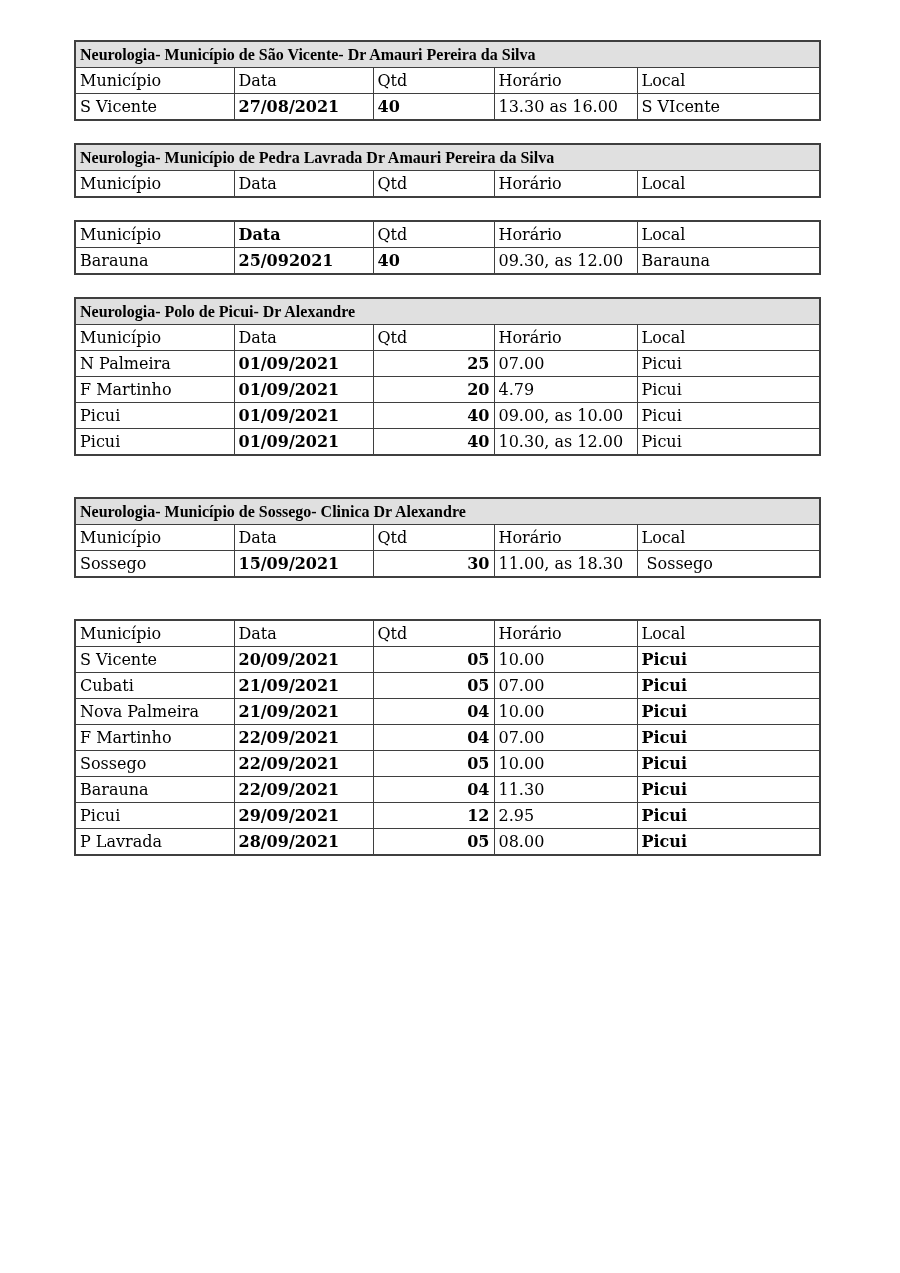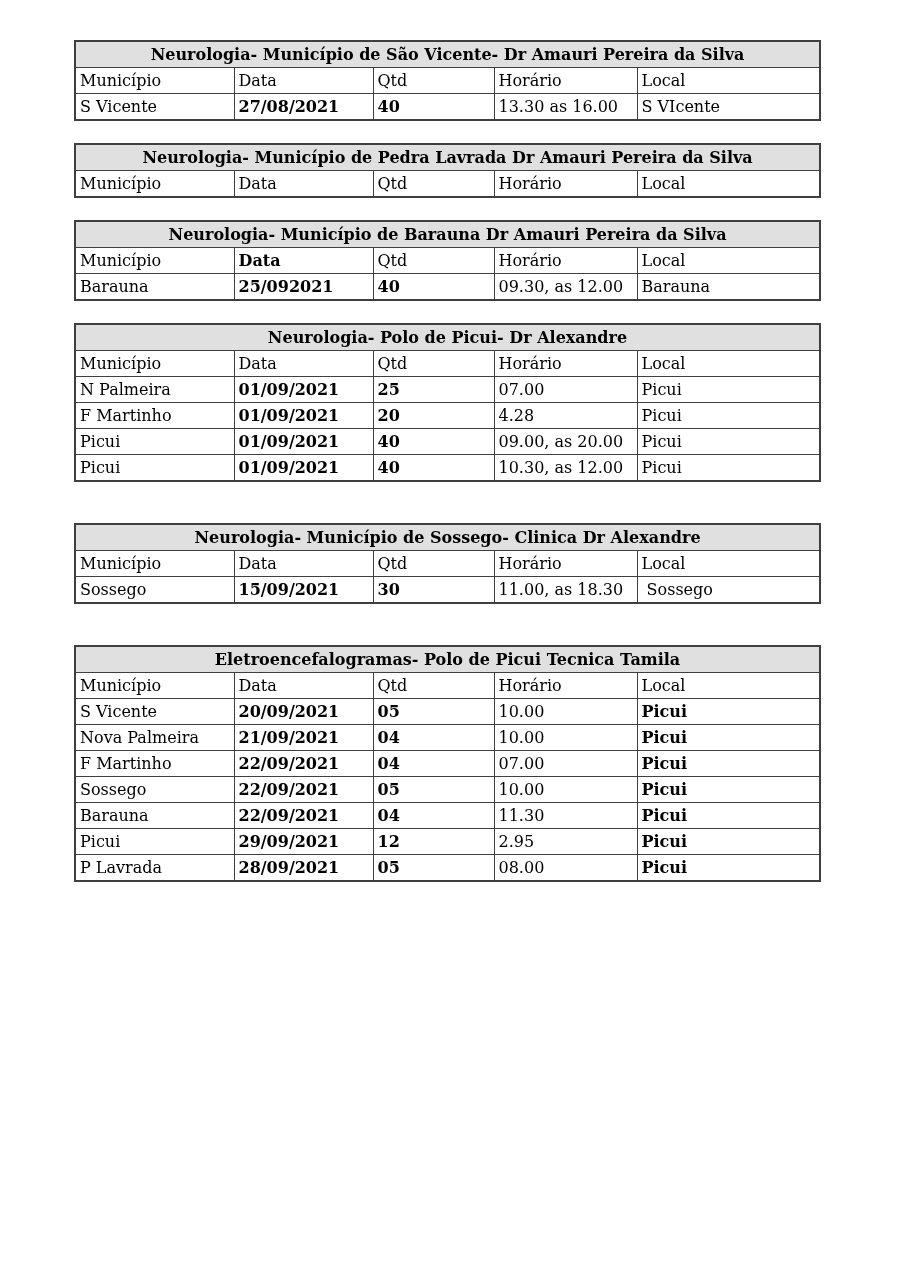--- a/index.html
+++ b/index.html
@@ -36,10 +36,11 @@
   }
   td.title-cell {
     background: var(--title-bg, #e0e0e0);
-    text-align: center;
+    text-align: left;
     font-weight: 700;
     font-size: 17.5px;
     height: 27px;
+    font-family: Liberation Serif, serif;
   }
   .gap-small { margin-top: 22px; border-radius: 14px; }
   .gap-large { margin-top: 41px; }

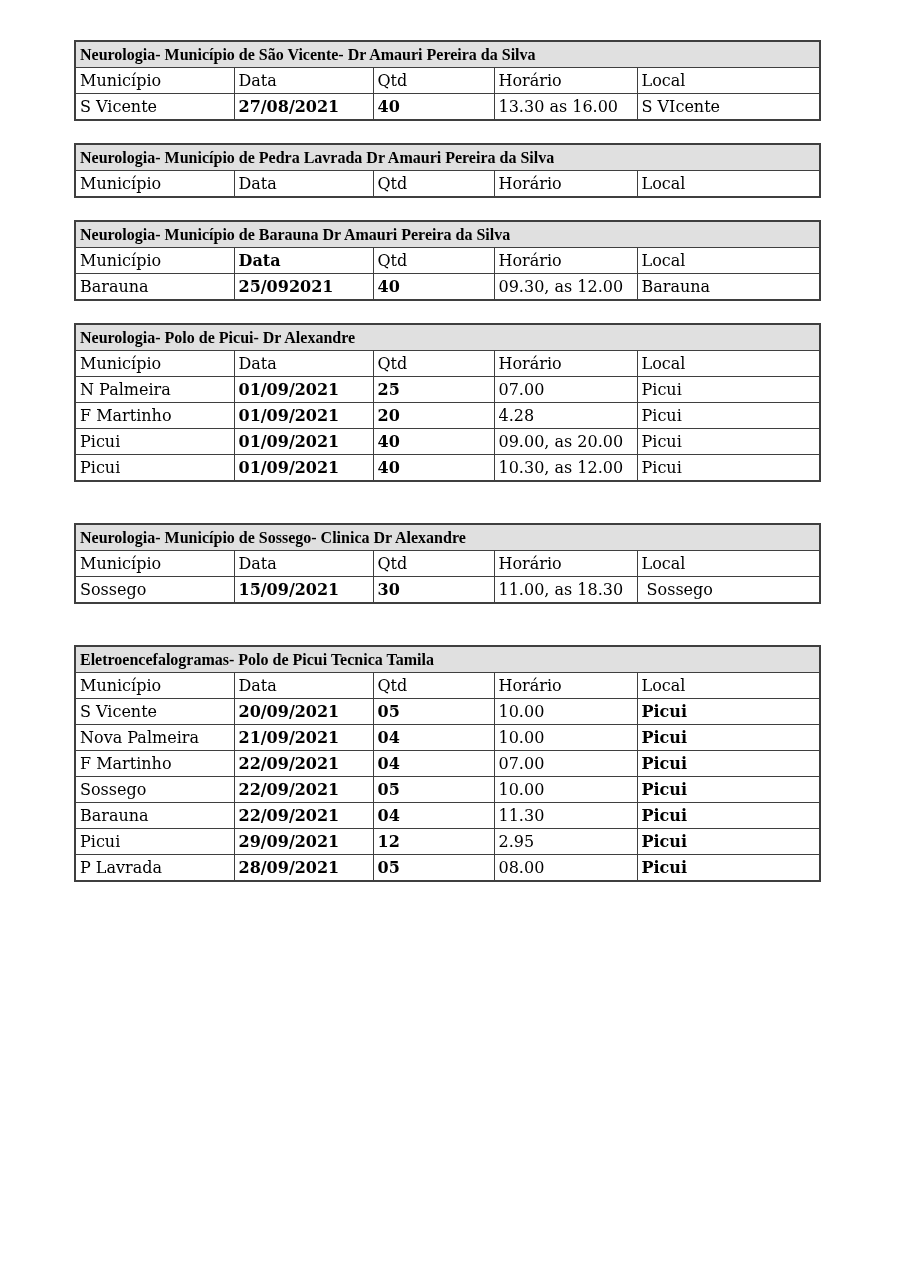--- a/index.html
+++ b/index.html
@@ -112,9 +112,6 @@
         </colgroup>
         <tbody>
           <tr>
-            <td colspan="5" class="title-cell">Neurologia- Município de  Barauna Dr Amauri Pereira da Silva</td>
-          </tr>
-          <tr>
             <td class="header-cell">Município</td>
             <td class="header-cell bold">Data</td>
             <td class="header-cell">Qtd</td>

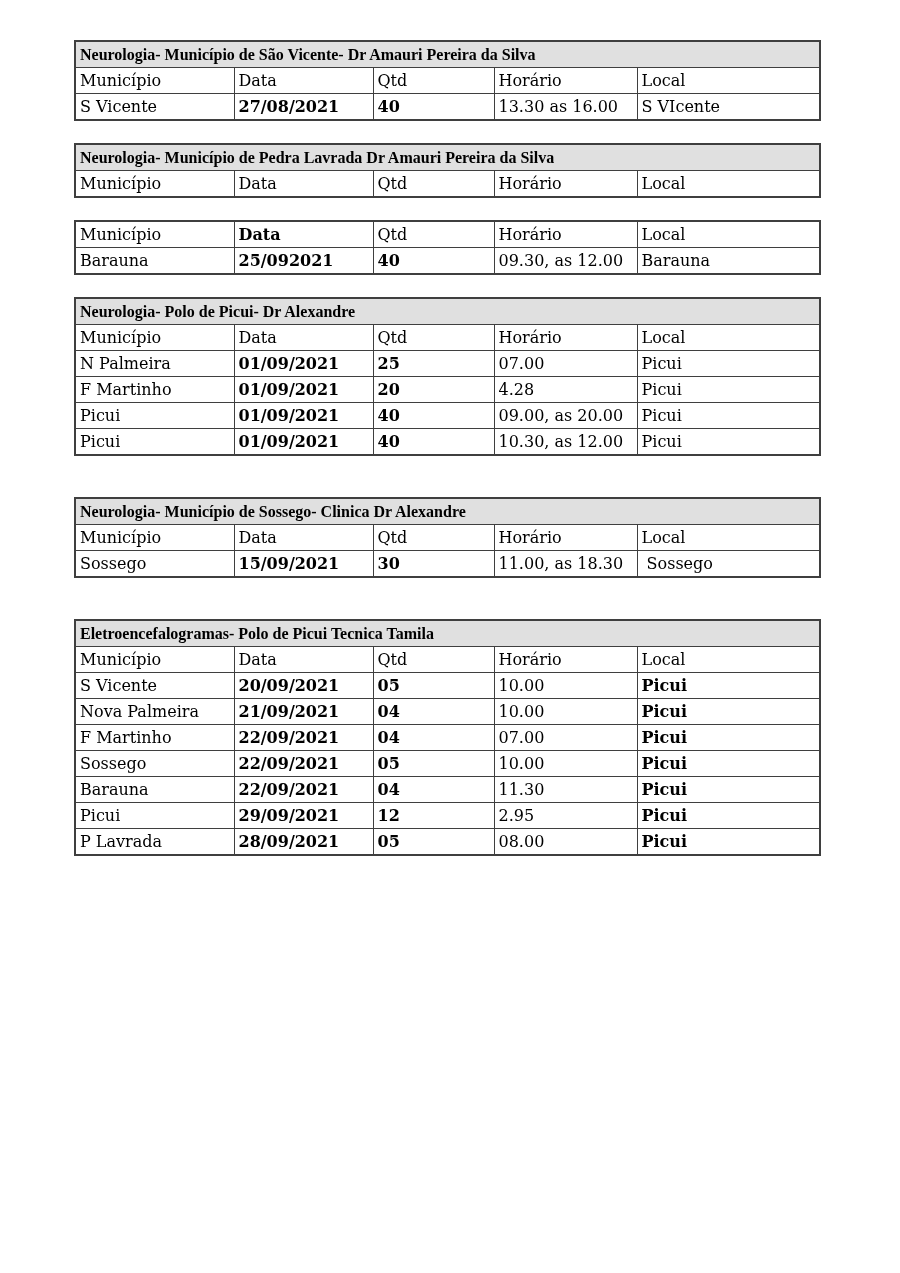--- a/index.html
+++ b/index.html
@@ -45,7 +45,7 @@
   .gap-small { margin-top: 22px; border-radius: 14px; }
   .gap-large { margin-top: 41px; }
   .bold { font-weight: 700; }
-  .center { text-align: left; }
+  .center { text-align: right; }
 </style>
 </head>
 <body>

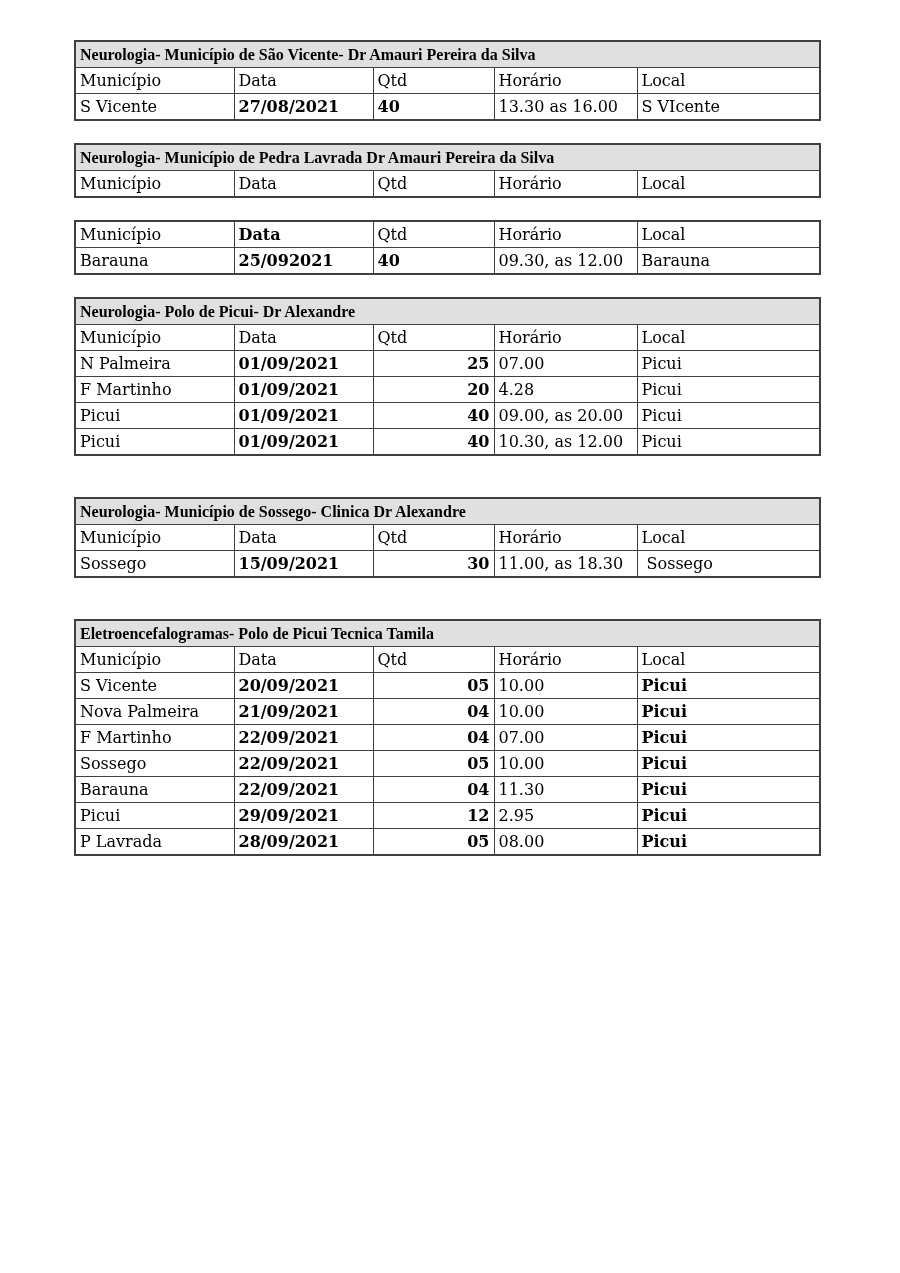--- a/index.html
+++ b/index.html
@@ -157,7 +157,7 @@
             <td class="cell-municipio">F Martinho</td>
             <td class="cell-data bold">01/09/2021</td>
             <td class="cell-qtd bold center">20</td>
-            <td class="cell-horario">4.28</td>
+            <td class="cell-horario">4.79</td>
             <td class="cell-local">Picui</td>
           </tr>
           <tr>

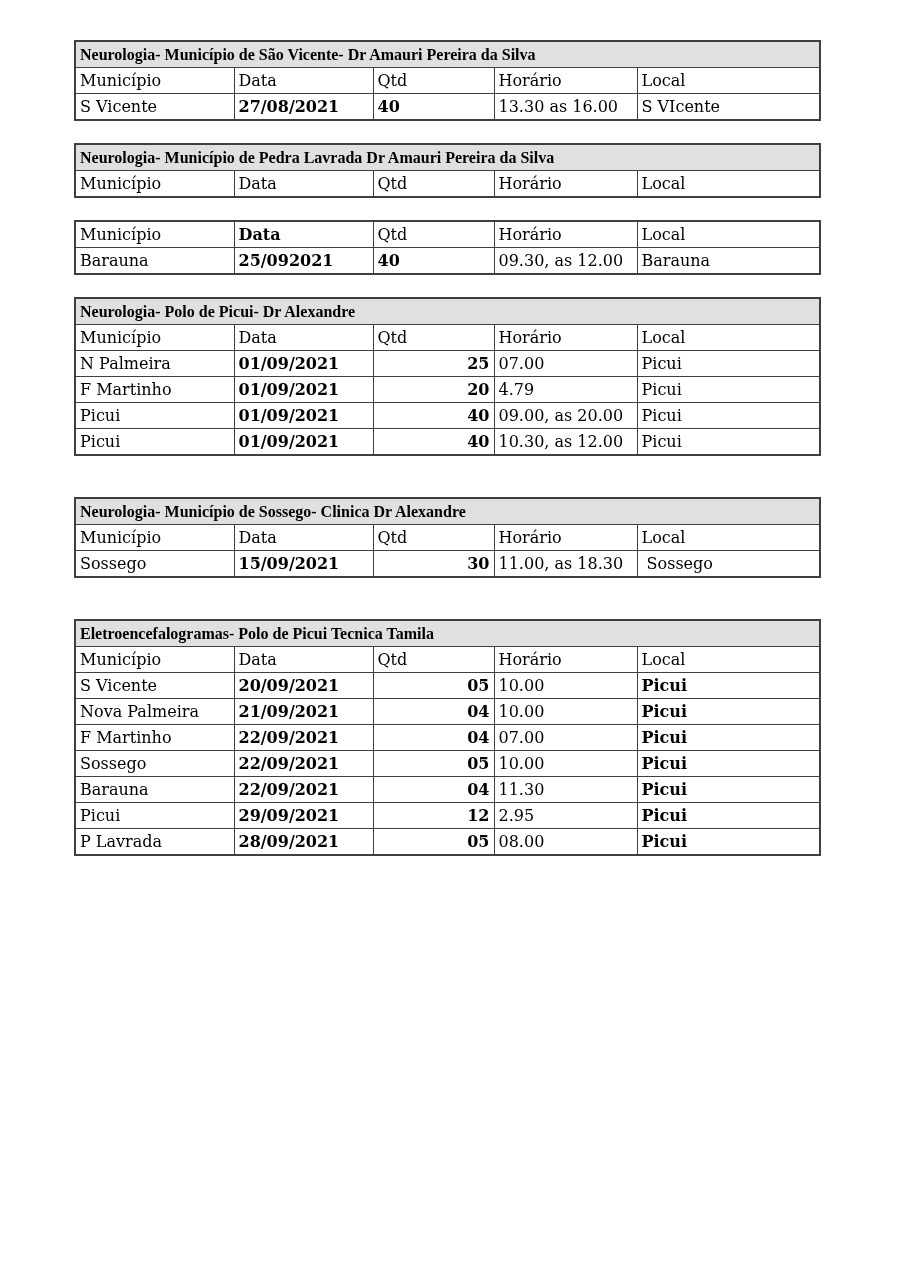--- a/index.html
+++ b/index.html
@@ -164,7 +164,7 @@
             <td class="cell-municipio">Picui</td>
             <td class="cell-data bold">01/09/2021</td>
             <td class="cell-qtd bold center">40</td>
-            <td class="cell-horario">09.00, as 20.00</td>
+            <td class="cell-horario">09.00, as 10.00</td>
             <td class="cell-local">Picui</td>
           </tr>
           <tr>

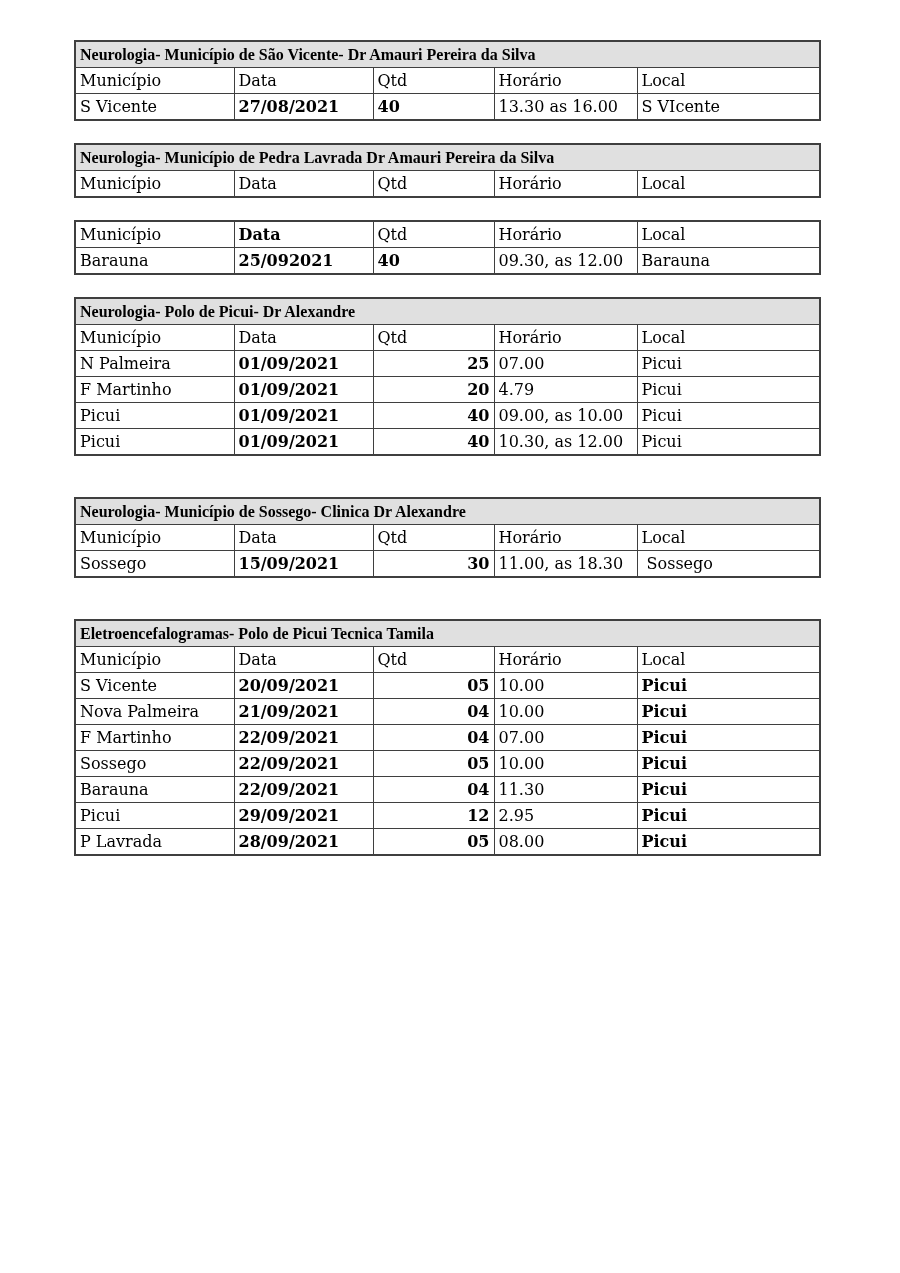--- a/index.html
+++ b/index.html
@@ -214,9 +214,6 @@
         </colgroup>
         <tbody>
           <tr>
-            <td colspan="5" class="title-cell">Eletroencefalogramas- Polo de Picui Tecnica Tamila</td>
-          </tr>
-          <tr>
             <td class="header-cell">Município</td>
             <td class="header-cell">Data</td>
             <td class="header-cell">Qtd</td>

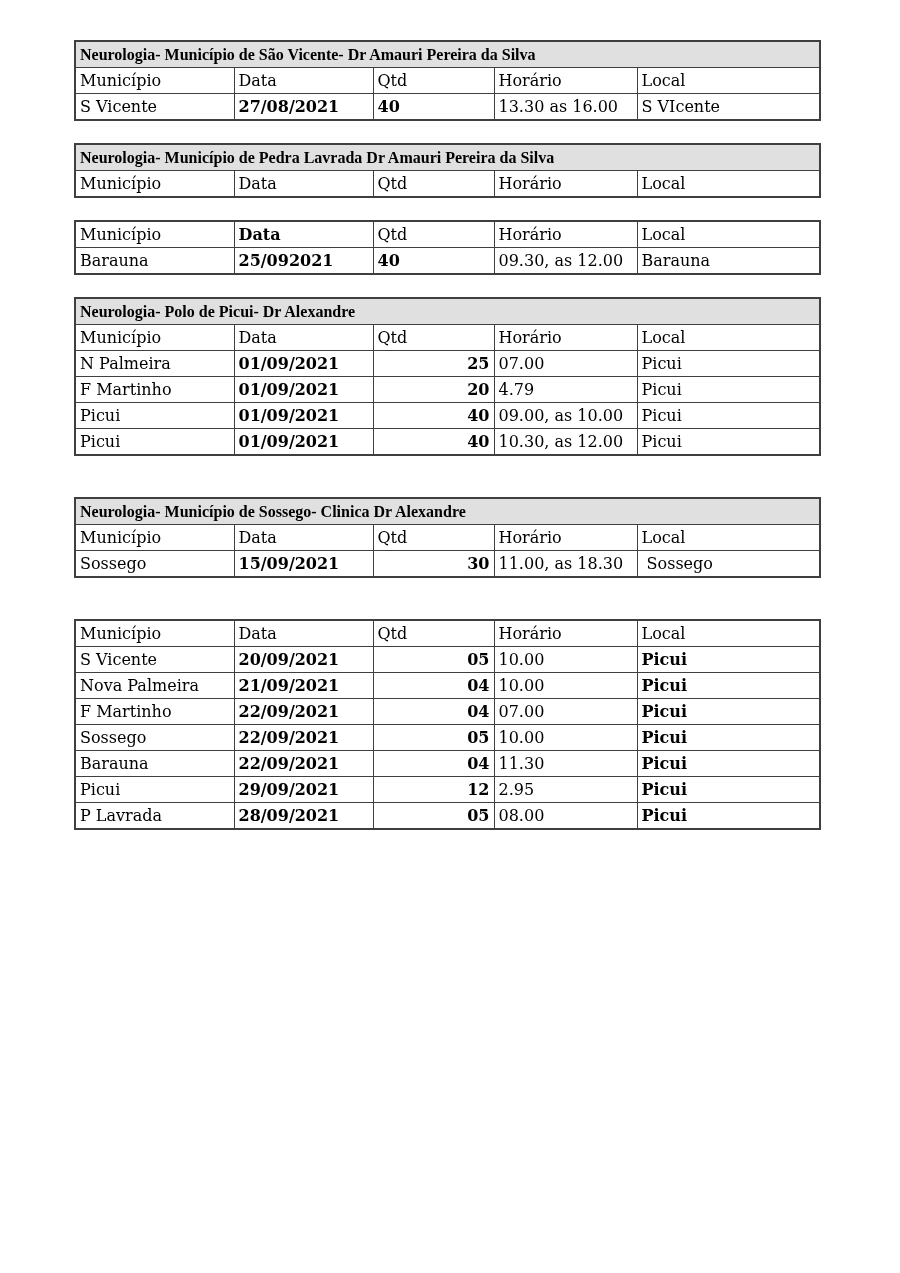--- a/index.html
+++ b/index.html
@@ -228,6 +228,13 @@
             <td class="cell-local bold">Picui</td>
           </tr>
           <tr>
+            <td class="cell-municipio">Cubati</td>
+            <td class="cell-data bold">21/09/2021</td>
+            <td class="cell-qtd bold center">05</td>
+            <td class="cell-horario">07.00</td>
+            <td class="cell-local bold">Picui</td>
+          </tr>
+          <tr>
             <td class="cell-municipio">Nova Palmeira</td>
             <td class="cell-data bold">21/09/2021</td>
             <td class="cell-qtd bold center">04</td>

